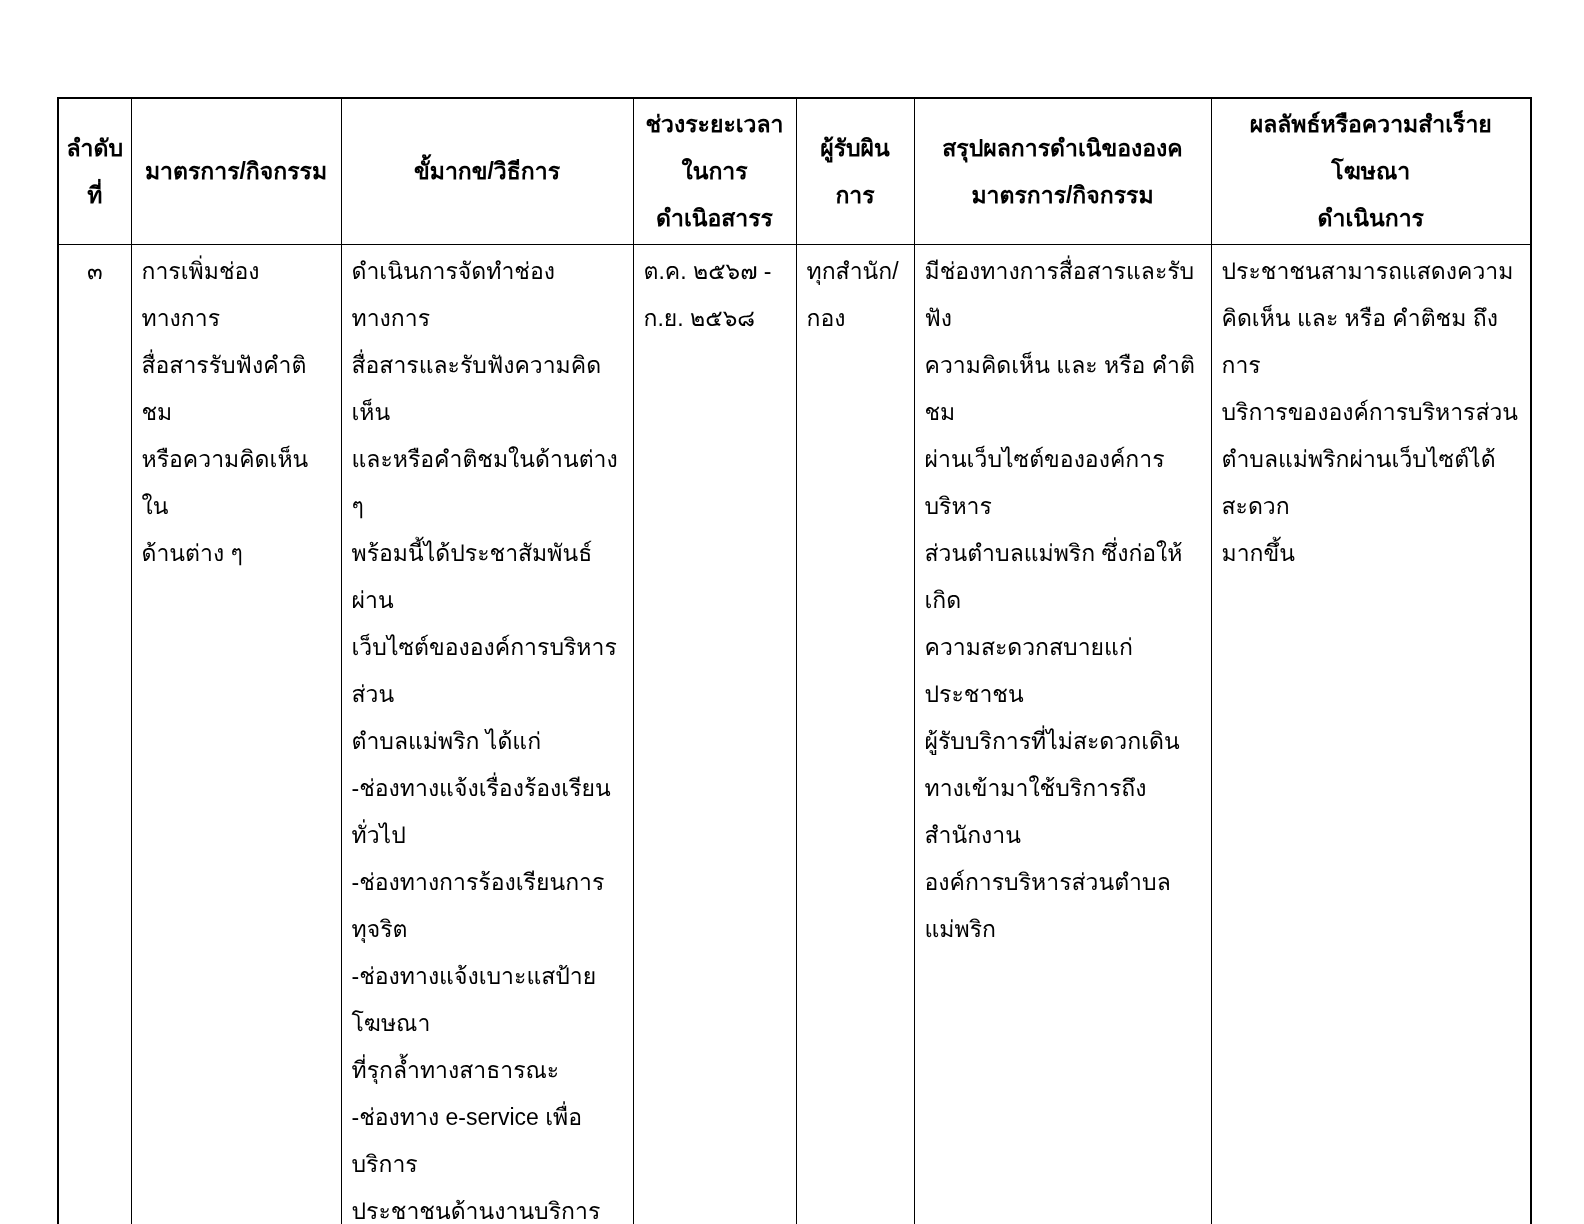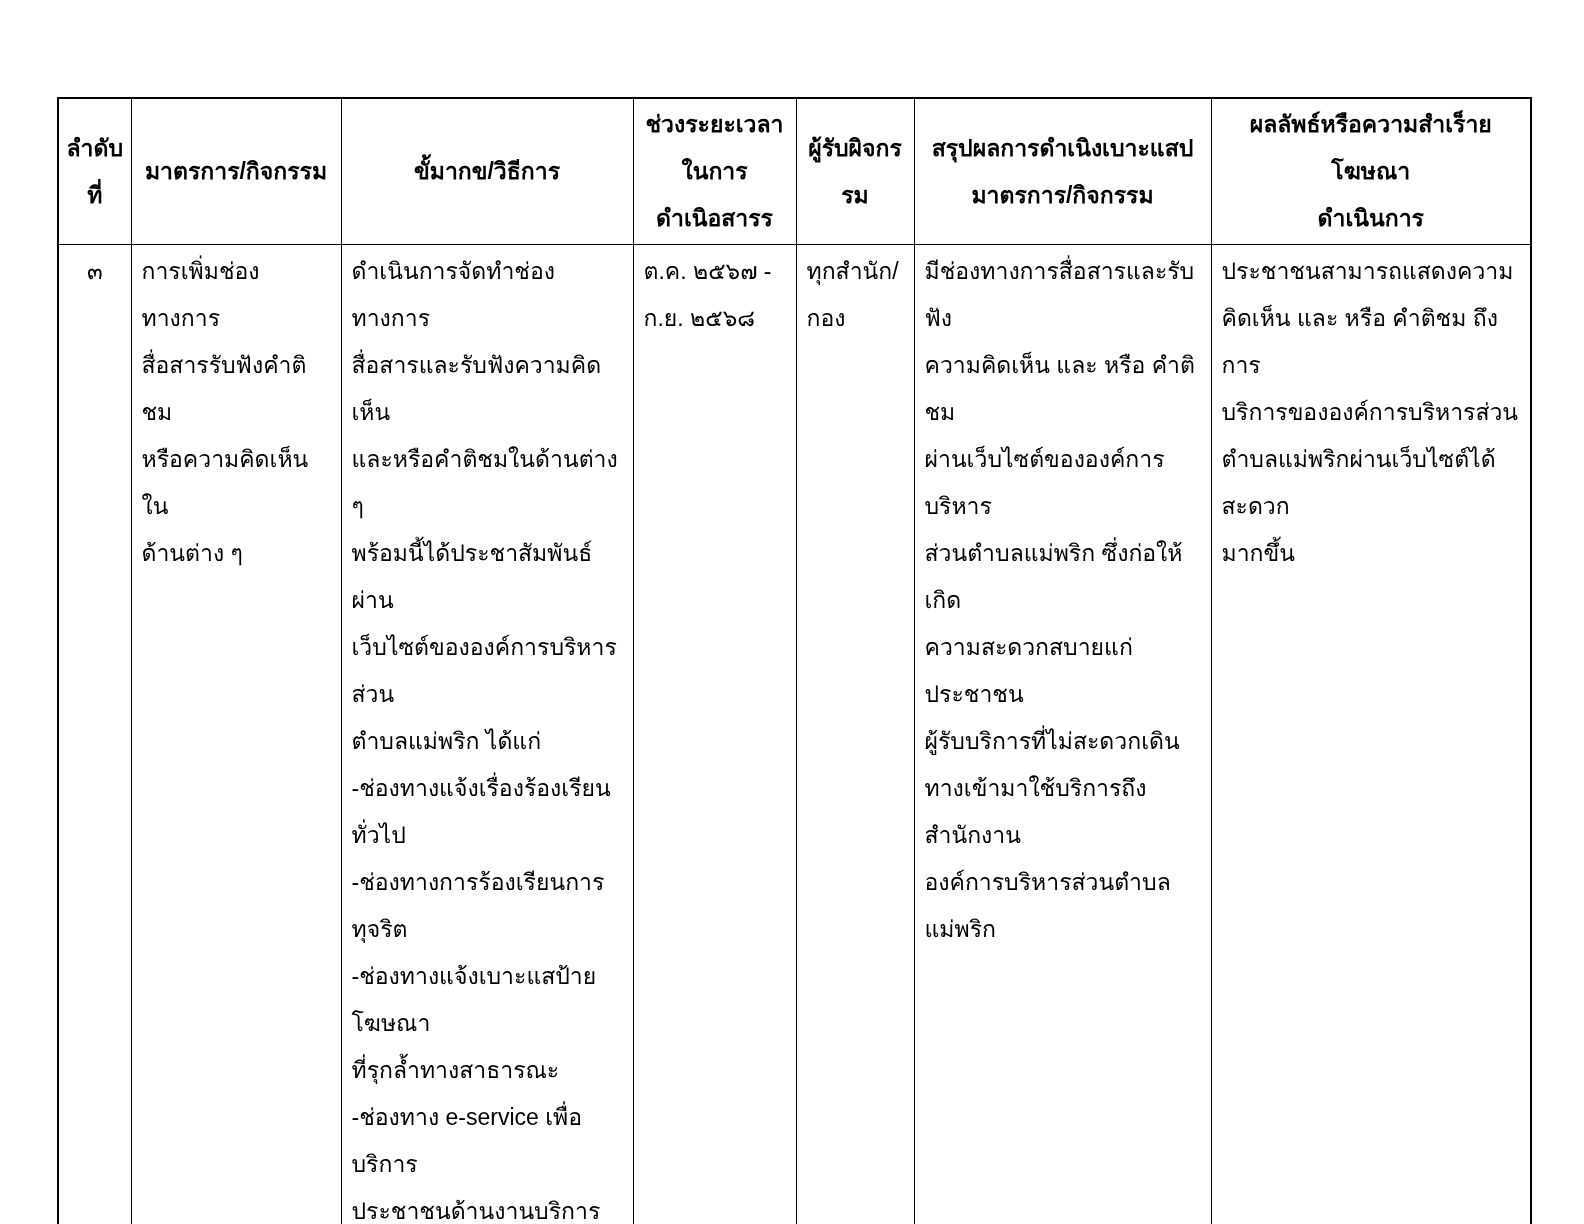--- a/index.html
+++ b/index.html
@@ -79,7 +79,7 @@
         <th class="hdr">ช่วงระยะเวลา
 ในการ
 ดำเนิอสารร</th>
-        <th class="hdr">ผู้รับผิจกรรม</th>
+        <th class="hdr">ผู้รับผินการ</th>
         <th class="hdr">สรุปผลการดำเนิงเบาะแสป
 มาตรการ/กิจกรรม</th>
         <th class="hdr">ผลลัพธ์หรือความสำเร็ายโฆษณา

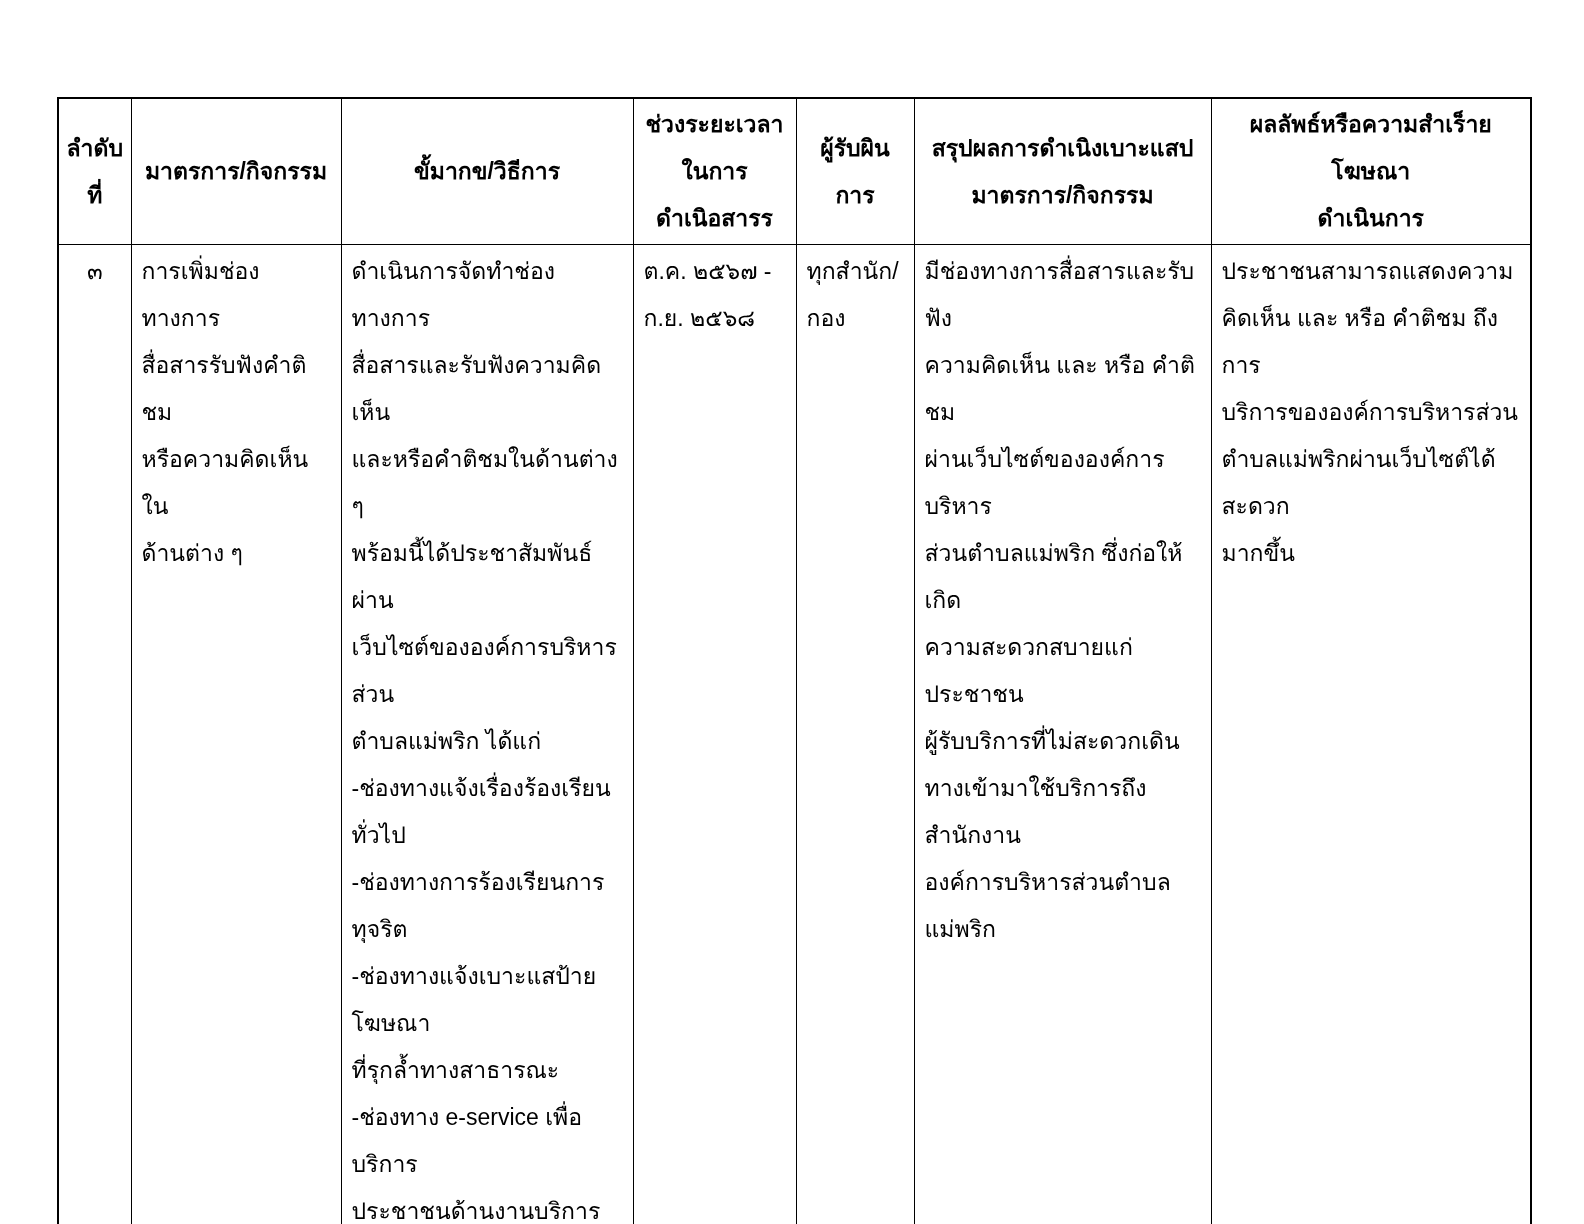--- a/index.html
+++ b/index.html
@@ -80,7 +80,7 @@
 ในการ
 ดำเนิอสารร</th>
         <th class="hdr">ผู้รับผินการ</th>
-        <th class="hdr">สรุปผลการดำเนิงเบาะแสป
+        <th class="hdr">สรุปผลการดำเนิขององค
 มาตรการ/กิจกรรม</th>
         <th class="hdr">ผลลัพธ์หรือความสำเร็ายโฆษณา
 ดำเนินการ</th>

